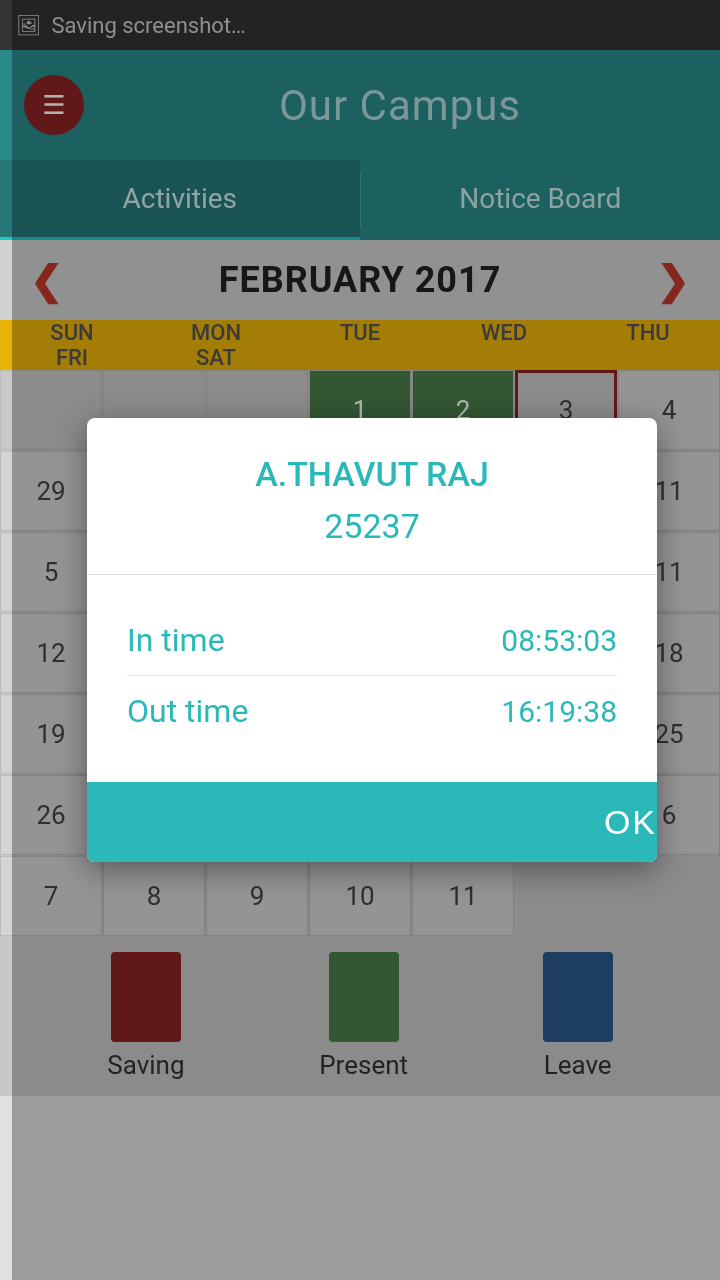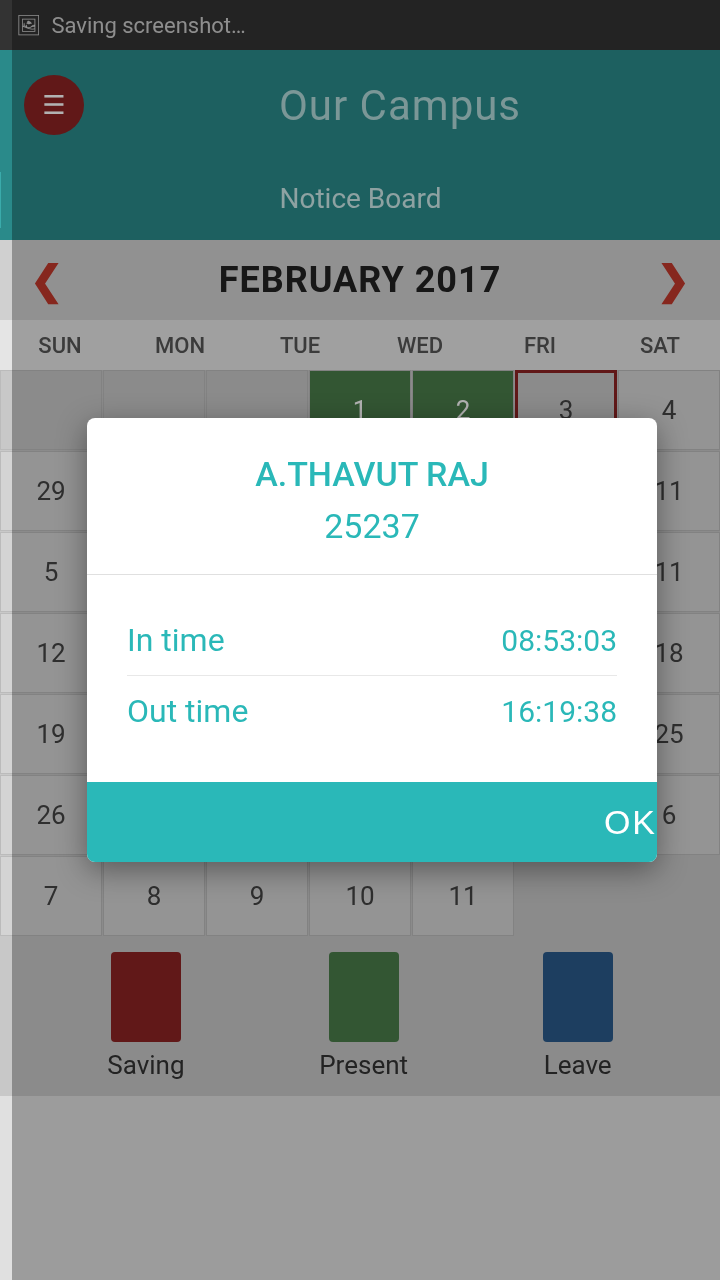--- a/index.html
+++ b/index.html
@@ -295,6 +295,9 @@
 </div>
 
 <div id="tabs">
+  <div class="tab active">
+    <span>Activities</span>
+  </div>
   <div class="tab-divider"></div>
   <div class="tab">
     <span>Notice Board</span>

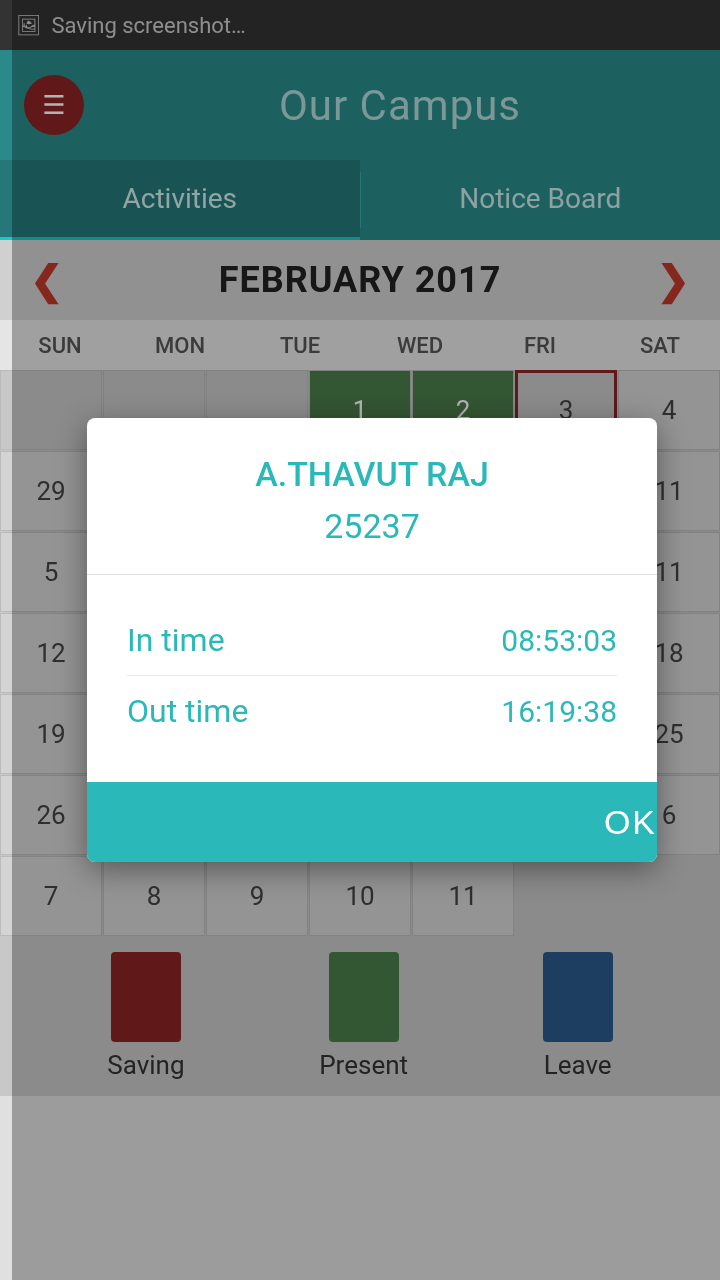--- a/index.html
+++ b/index.html
@@ -131,8 +131,8 @@
       width: 720px;
       height: 50px;
       display: grid;
-      grid-template-columns: repeat(6, 1fr);
-      background: #e5e5e5;
+      grid-template-columns: repeat(5, 1fr);
+      background: #eab308;
     }
     .day-header {
       display: flex;

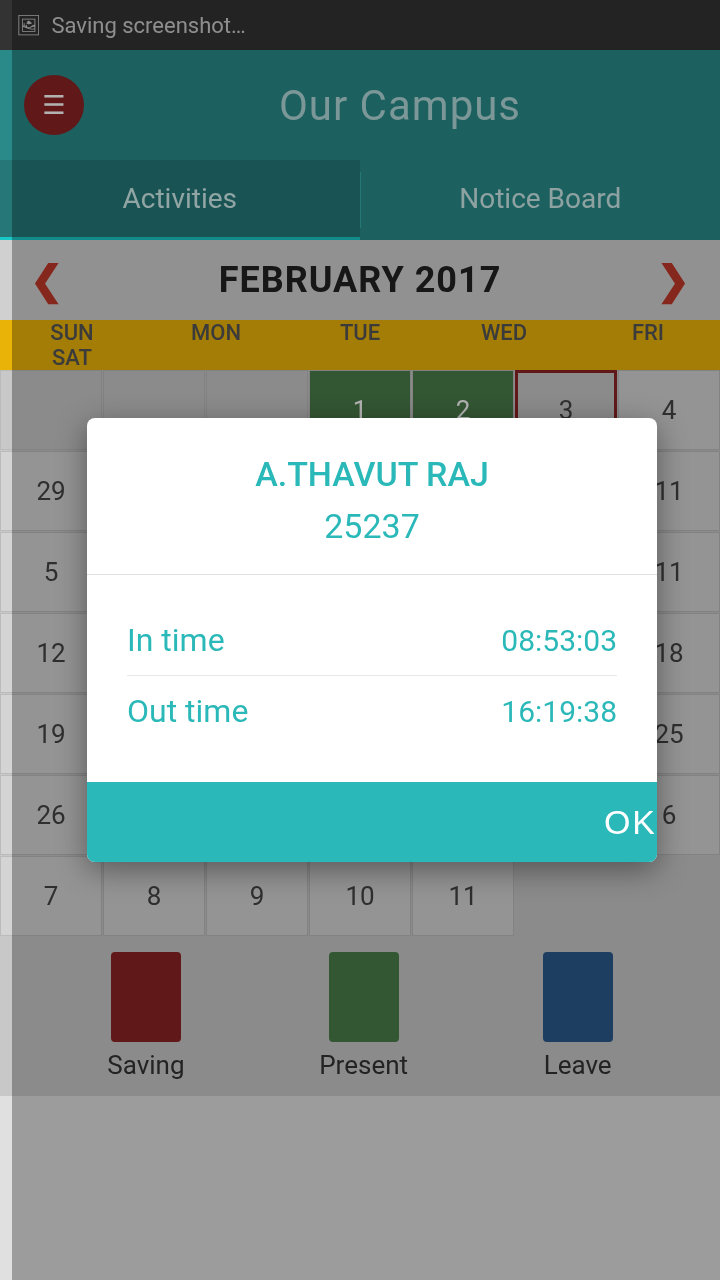--- a/index.html
+++ b/index.html
@@ -317,6 +317,7 @@
     <div class="day-header">MON</div>
     <div class="day-header">TUE</div>
     <div class="day-header">WED</div>
+    <div class="day-header">THU</div>
     <div class="day-header">FRI</div>
     <div class="day-header">SAT</div>
   </div>

